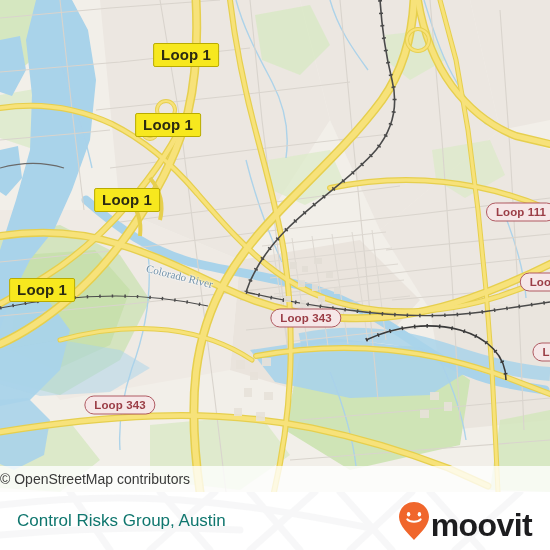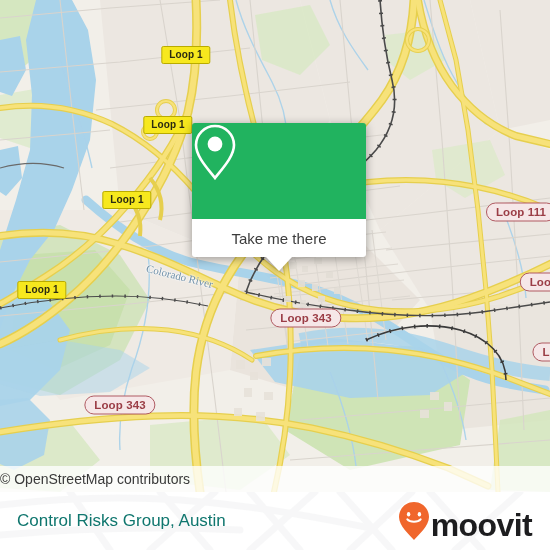--- a/index.html
+++ b/index.html
@@ -13,7 +13,7 @@
   
   .shield{position:absolute;transform:translate(-50%,-50%);white-space:nowrap;}
   .shield.hwy{background:#f7e81e;border:1px solid #b9ab00;border-radius:2px;
-    color:#2b2b12;font-weight:bold;font-size:10px;padding:2px 7px 3px;
+    color:#2b2b12;font-weight:bold;font-size:15px;padding:2px 7px 3px;
     font-family:"Liberation Sans",sans-serif;letter-spacing:.1px;}
   .shield.sec{background:#f6e7e8;border:1.6px solid #b05a62;border-radius:11px;
     color:#9b3d46;font-weight:bold;font-size:11.5px;padding:2px 9px 3px;

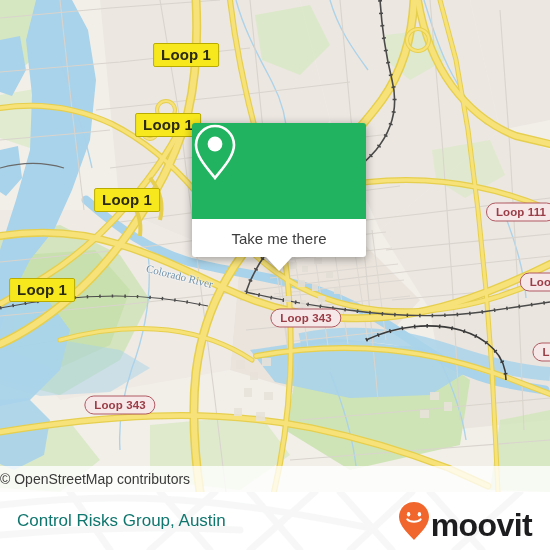--- a/index.html
+++ b/index.html
@@ -247,18 +247,6 @@
 
     <div class="riverlabel" style="left:148px;top:262px;transform:rotate(14deg);transform-origin:left top;">Colorado River</div>
 
-    <div id="card">
-      <div class="green">
-        <svg width="46" height="58" viewBox="0 0 46 58">
-          <path d="M23 3 C12.5 3 4 11.5 4 22 C4 34 17 47 23 55 C29 47 42 34 42 22 C42 11.5 33.5 3 23 3 Z" fill="none" stroke="#ffffff" stroke-width="2.6"></path>
-          <circle cx="23" cy="21" r="7.4" fill="#ffffff"></circle>
-        </svg>
-      </div>
-      <div class="white">
-        <span class="cta">Take me there</span>
-      </div>
-      <div class="tail"></div>
-    </div>
 
     <div id="attrib">
       <span>© OpenStreetMap contributors</span>

